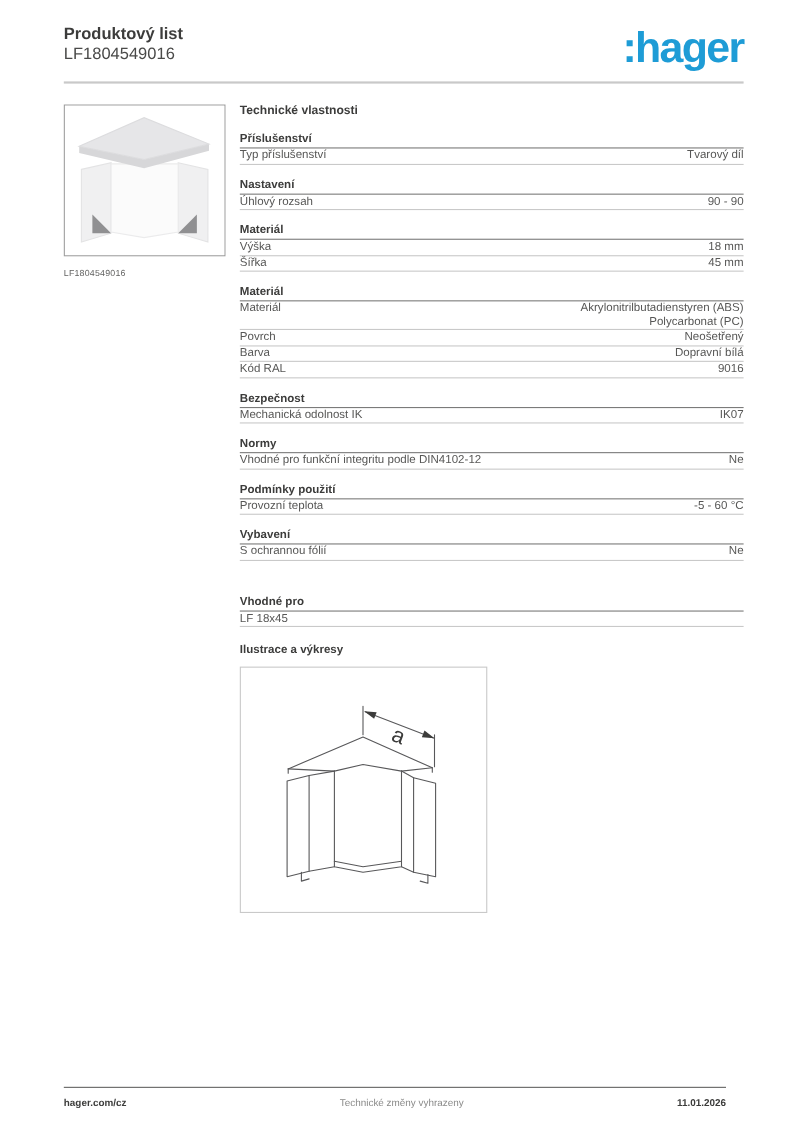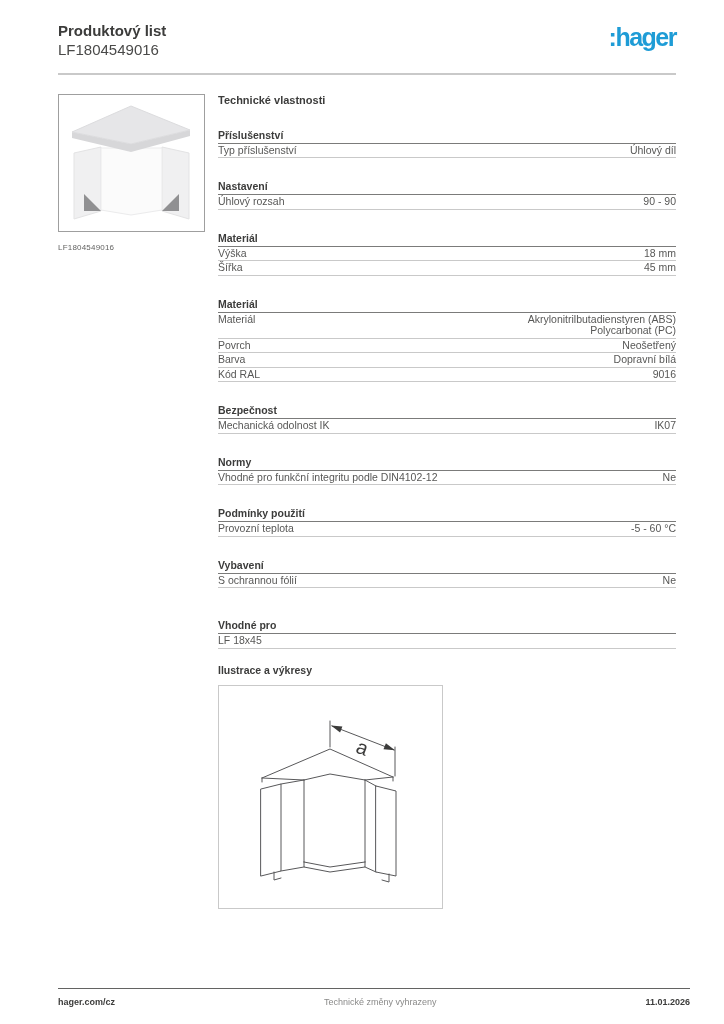--- a/index.html
+++ b/index.html
@@ -10,7 +10,7 @@
   header{display:flex;justify-content:space-between;align-items:flex-start;padding:22px 48px 0 58px;}
   .doc-title{font-size:15px;font-weight:bold;color:#3c3c3b;line-height:1.25;}
   .doc-subtitle{font-size:15px;color:#4a4a49;line-height:1.25;}
-  .logo{font-size:25px;font-weight:bold;color:#1e9cd6;letter-spacing:-1.5px;line-height:0.9;margin-top:4px;}
+  .logo{font-size:39px;font-weight:bold;color:#1e9cd6;letter-spacing:-1.5px;line-height:0.9;margin-top:4px;}
   .header-rule{margin:13px 48px 0 58px;border-top:2px solid #c9c9c9;}
 
   

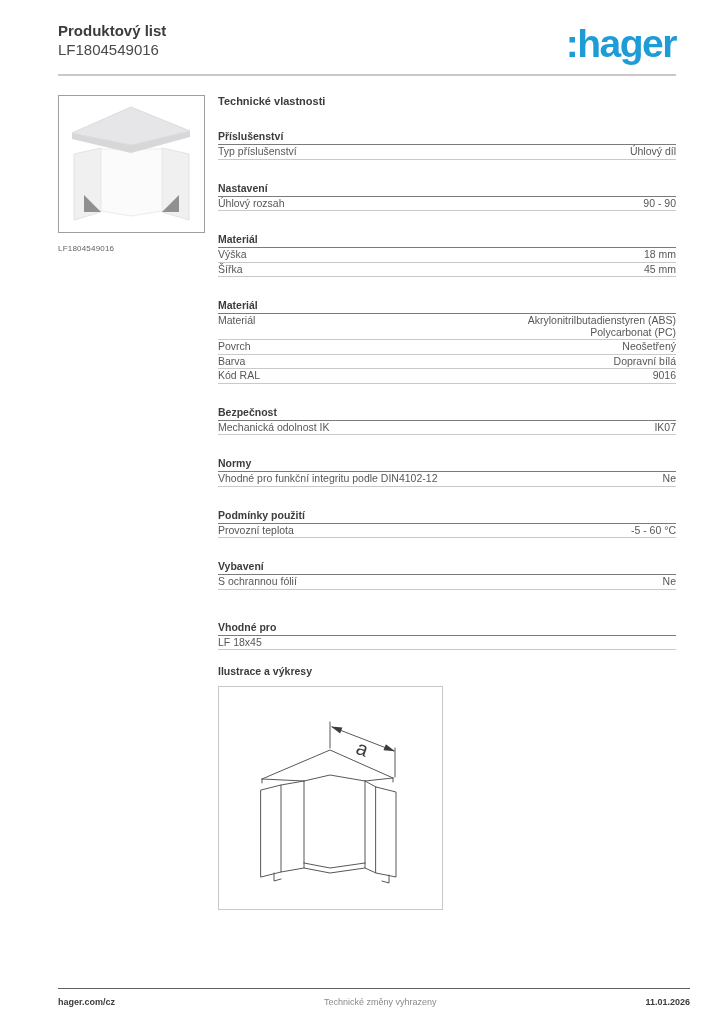--- a/index.html
+++ b/index.html
@@ -23,7 +23,7 @@
 
   
   .tech-title{font-size:11px;font-weight:bold;color:#3c3c3b;margin:0;line-height:13px;}
-  .section{margin-top:23px;}
+  .section{margin-top:13px;}
   .sec-heading{font-size:10.5px;font-weight:bold;color:#3c3c3b;line-height:11px;padding-bottom:2px;border-bottom:1px solid #7b7b7a;}
   .row{display:flex;justify-content:space-between;align-items:flex-start;gap:8px;
        padding:1px 0;border-bottom:1px solid #c9c9c9;font-size:10.5px;line-height:11.5px;color:#575756;}

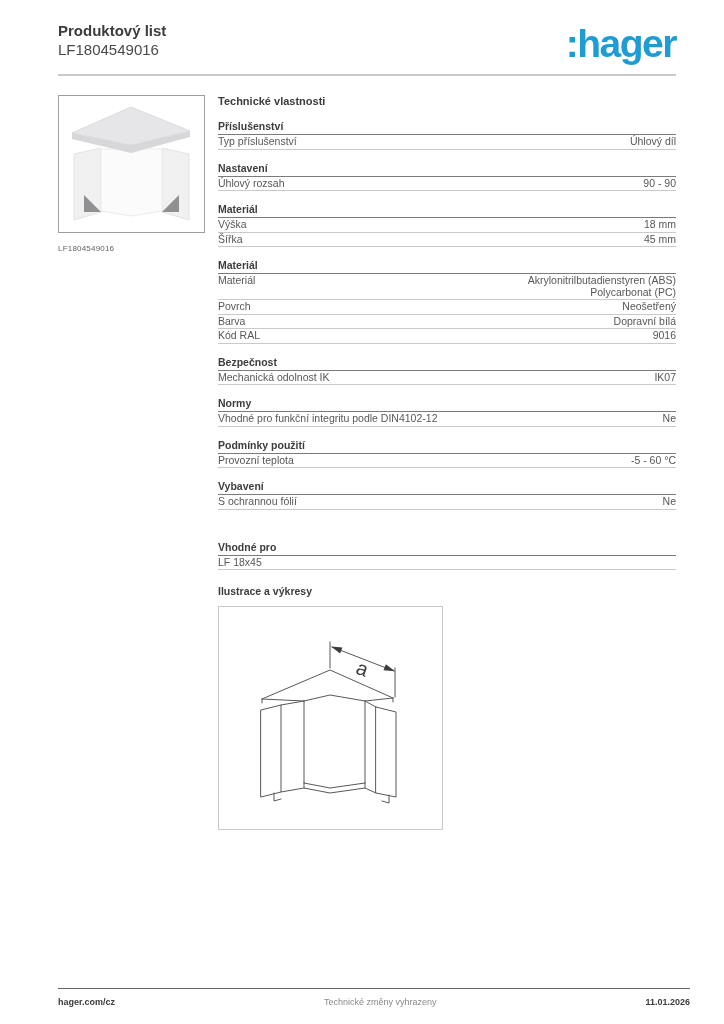--- a/index.html
+++ b/index.html
@@ -89,7 +89,7 @@
     <div class="sec-rows">
   <div class="row">
     <div class="row-label">Typ příslušenství</div>
-    <div class="row-value">Úhlový díl</div>
+    <div class="row-value">Tvarový díl</div>
   </div>
 </div>
   </div>

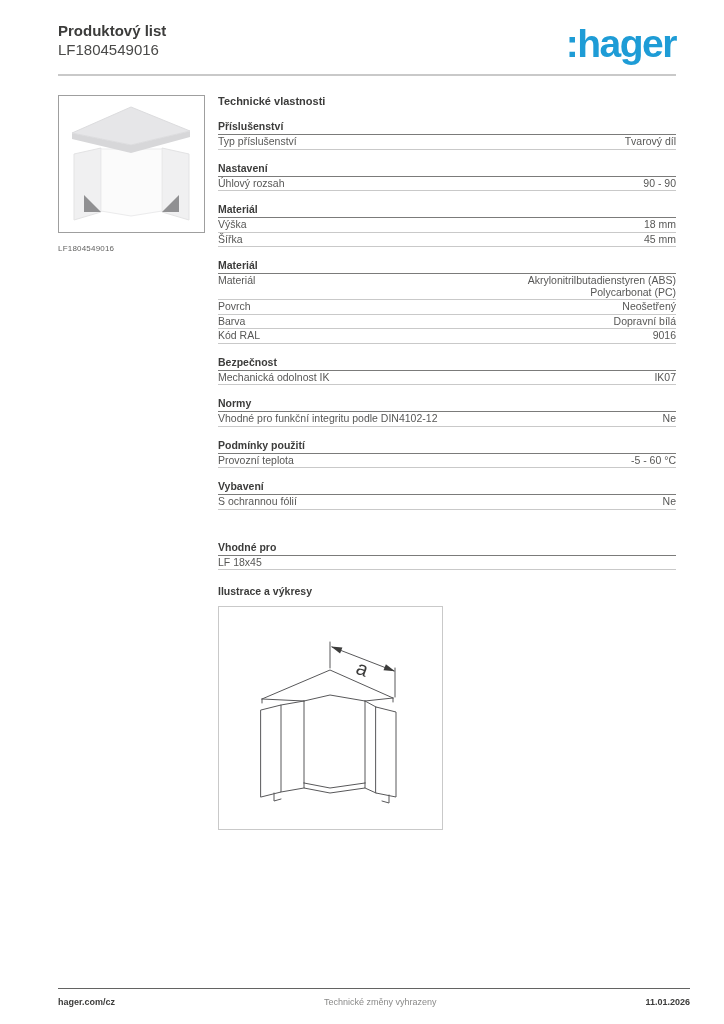--- a/index.html
+++ b/index.html
@@ -37,7 +37,7 @@
   .drawing-box svg{display:block;width:100%;height:100%;}
 
   
-  footer{position:absolute;left:58px;right:34px;top:988px;border-top:1px solid #636362;
+  footer{position:absolute;left:58px;right:64px;top:988px;border-top:1px solid #636362;
          padding-top:8px;display:flex;justify-content:space-between;align-items:baseline;font-size:9px;}
   .footer-left,.footer-right{font-weight:bold;color:#3c3c3b;}
   .footer-center{color:#8a8a89;}

